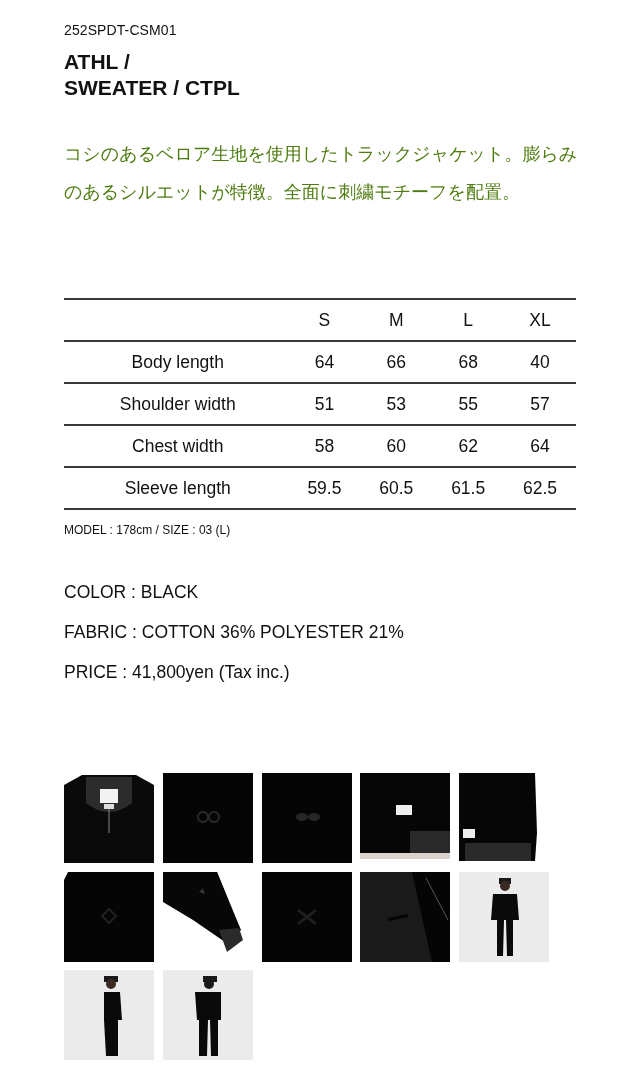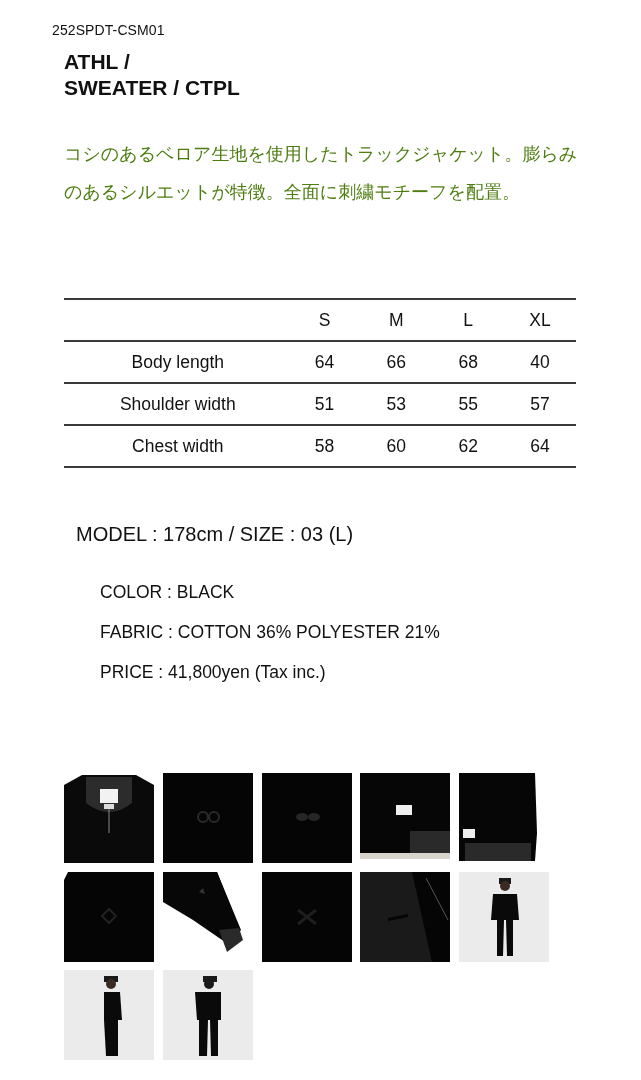--- a/index.html
+++ b/index.html
@@ -8,7 +8,7 @@
       font-family: "Liberation Sans", "DejaVu Sans", sans-serif;
       color: #111111;
     }
-    .sku { position: absolute; left: 52px; top: 22px; font-size: 14px; letter-spacing: 0.1px; }
+    .sku { position: absolute; left: 64px; top: 22px; font-size: 14px; letter-spacing: 0.1px; }
     .title { position: absolute; left: 64px; top: 49px; font-size: 21px; font-weight: bold; line-height: 26px; }
     .desc {
       position: absolute; left: 64px; top: 135px; width: 520px;

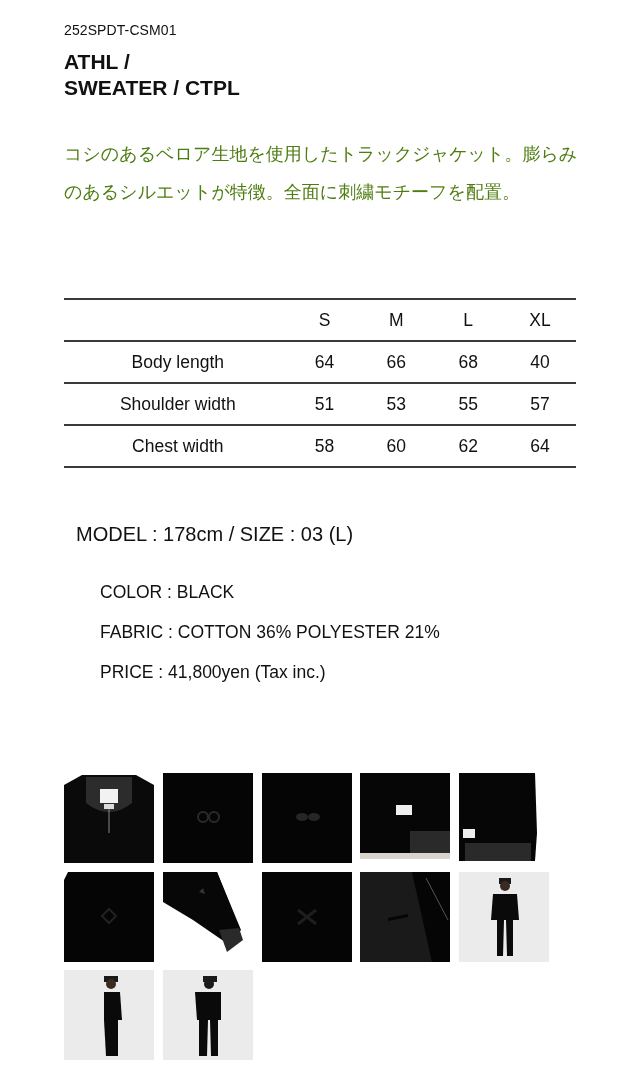--- a/index.html
+++ b/index.html
@@ -78,6 +78,13 @@
     <td class="val">60</td>
     <td class="val">62</td>
     <td class="val">64</td>
+  </tr>
+  <tr>
+    <td class="label">Sleeve length</td>
+    <td class="val">59.5</td>
+    <td class="val">60.5</td>
+    <td class="val">61.5</td>
+    <td class="val">62.5</td>
   </tr>
 </tbody>
   </table>

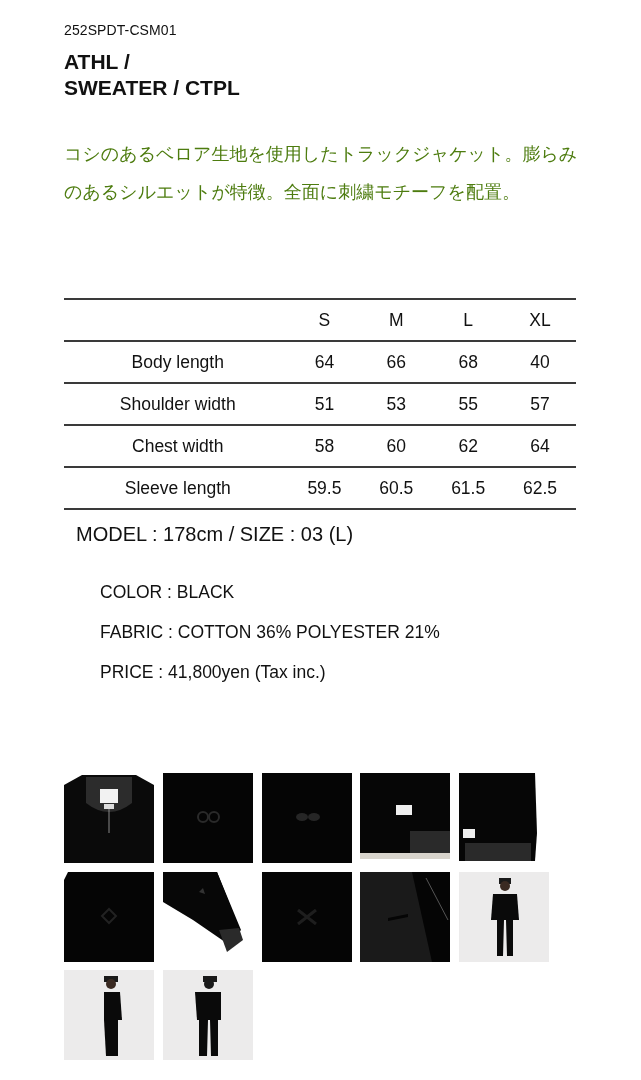--- a/index.html
+++ b/index.html
@@ -26,7 +26,7 @@
     .size-table tr:last-child td { border-bottom: 2px solid #3a3a3a; }
     .size-table .label { text-align: center; padding-left: 3px; width: 222px; }
     .size-table .val { text-align: center; width: 72px; }
-    .model { position: absolute; left: 64px; top: 523px; font-size: 20px; margin-left: 12px; }
+    .model { position: absolute; left: 64px; top: 523px; font-size: 12px; }
     .specs { position: absolute; left: 64px; top: 580px; font-size: 17.5px; }
     .specs div { height: 40px; line-height: 24px; margin-left: 36px; }
     .thumbs { position: absolute; left: 64px; top: 773px; width: 500px; }

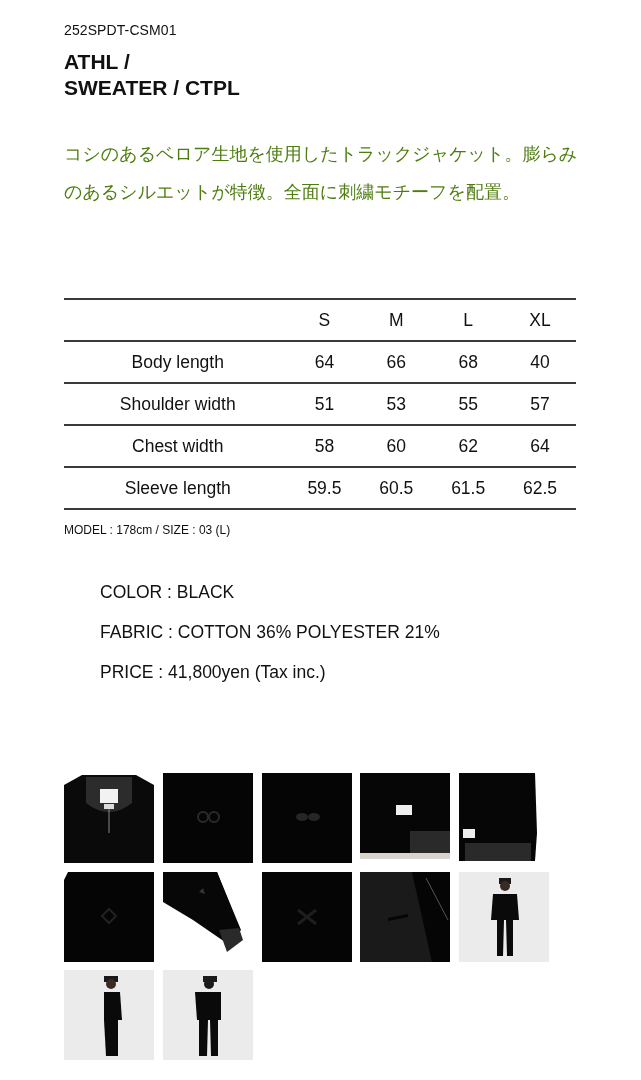--- a/index.html
+++ b/index.html
@@ -28,7 +28,7 @@
     .size-table .val { text-align: center; width: 72px; }
     .model { position: absolute; left: 64px; top: 523px; font-size: 12px; }
     .specs { position: absolute; left: 64px; top: 580px; font-size: 17.5px; }
-    .specs div { height: 40px; line-height: 24px; margin-left: 36px; }
+    .specs div { height: 40px; line-height: 24px; }
     .thumbs { position: absolute; left: 64px; top: 773px; width: 500px; }
     .thumb {
       position: absolute; width: 90px; height: 90px; background: #050505;

